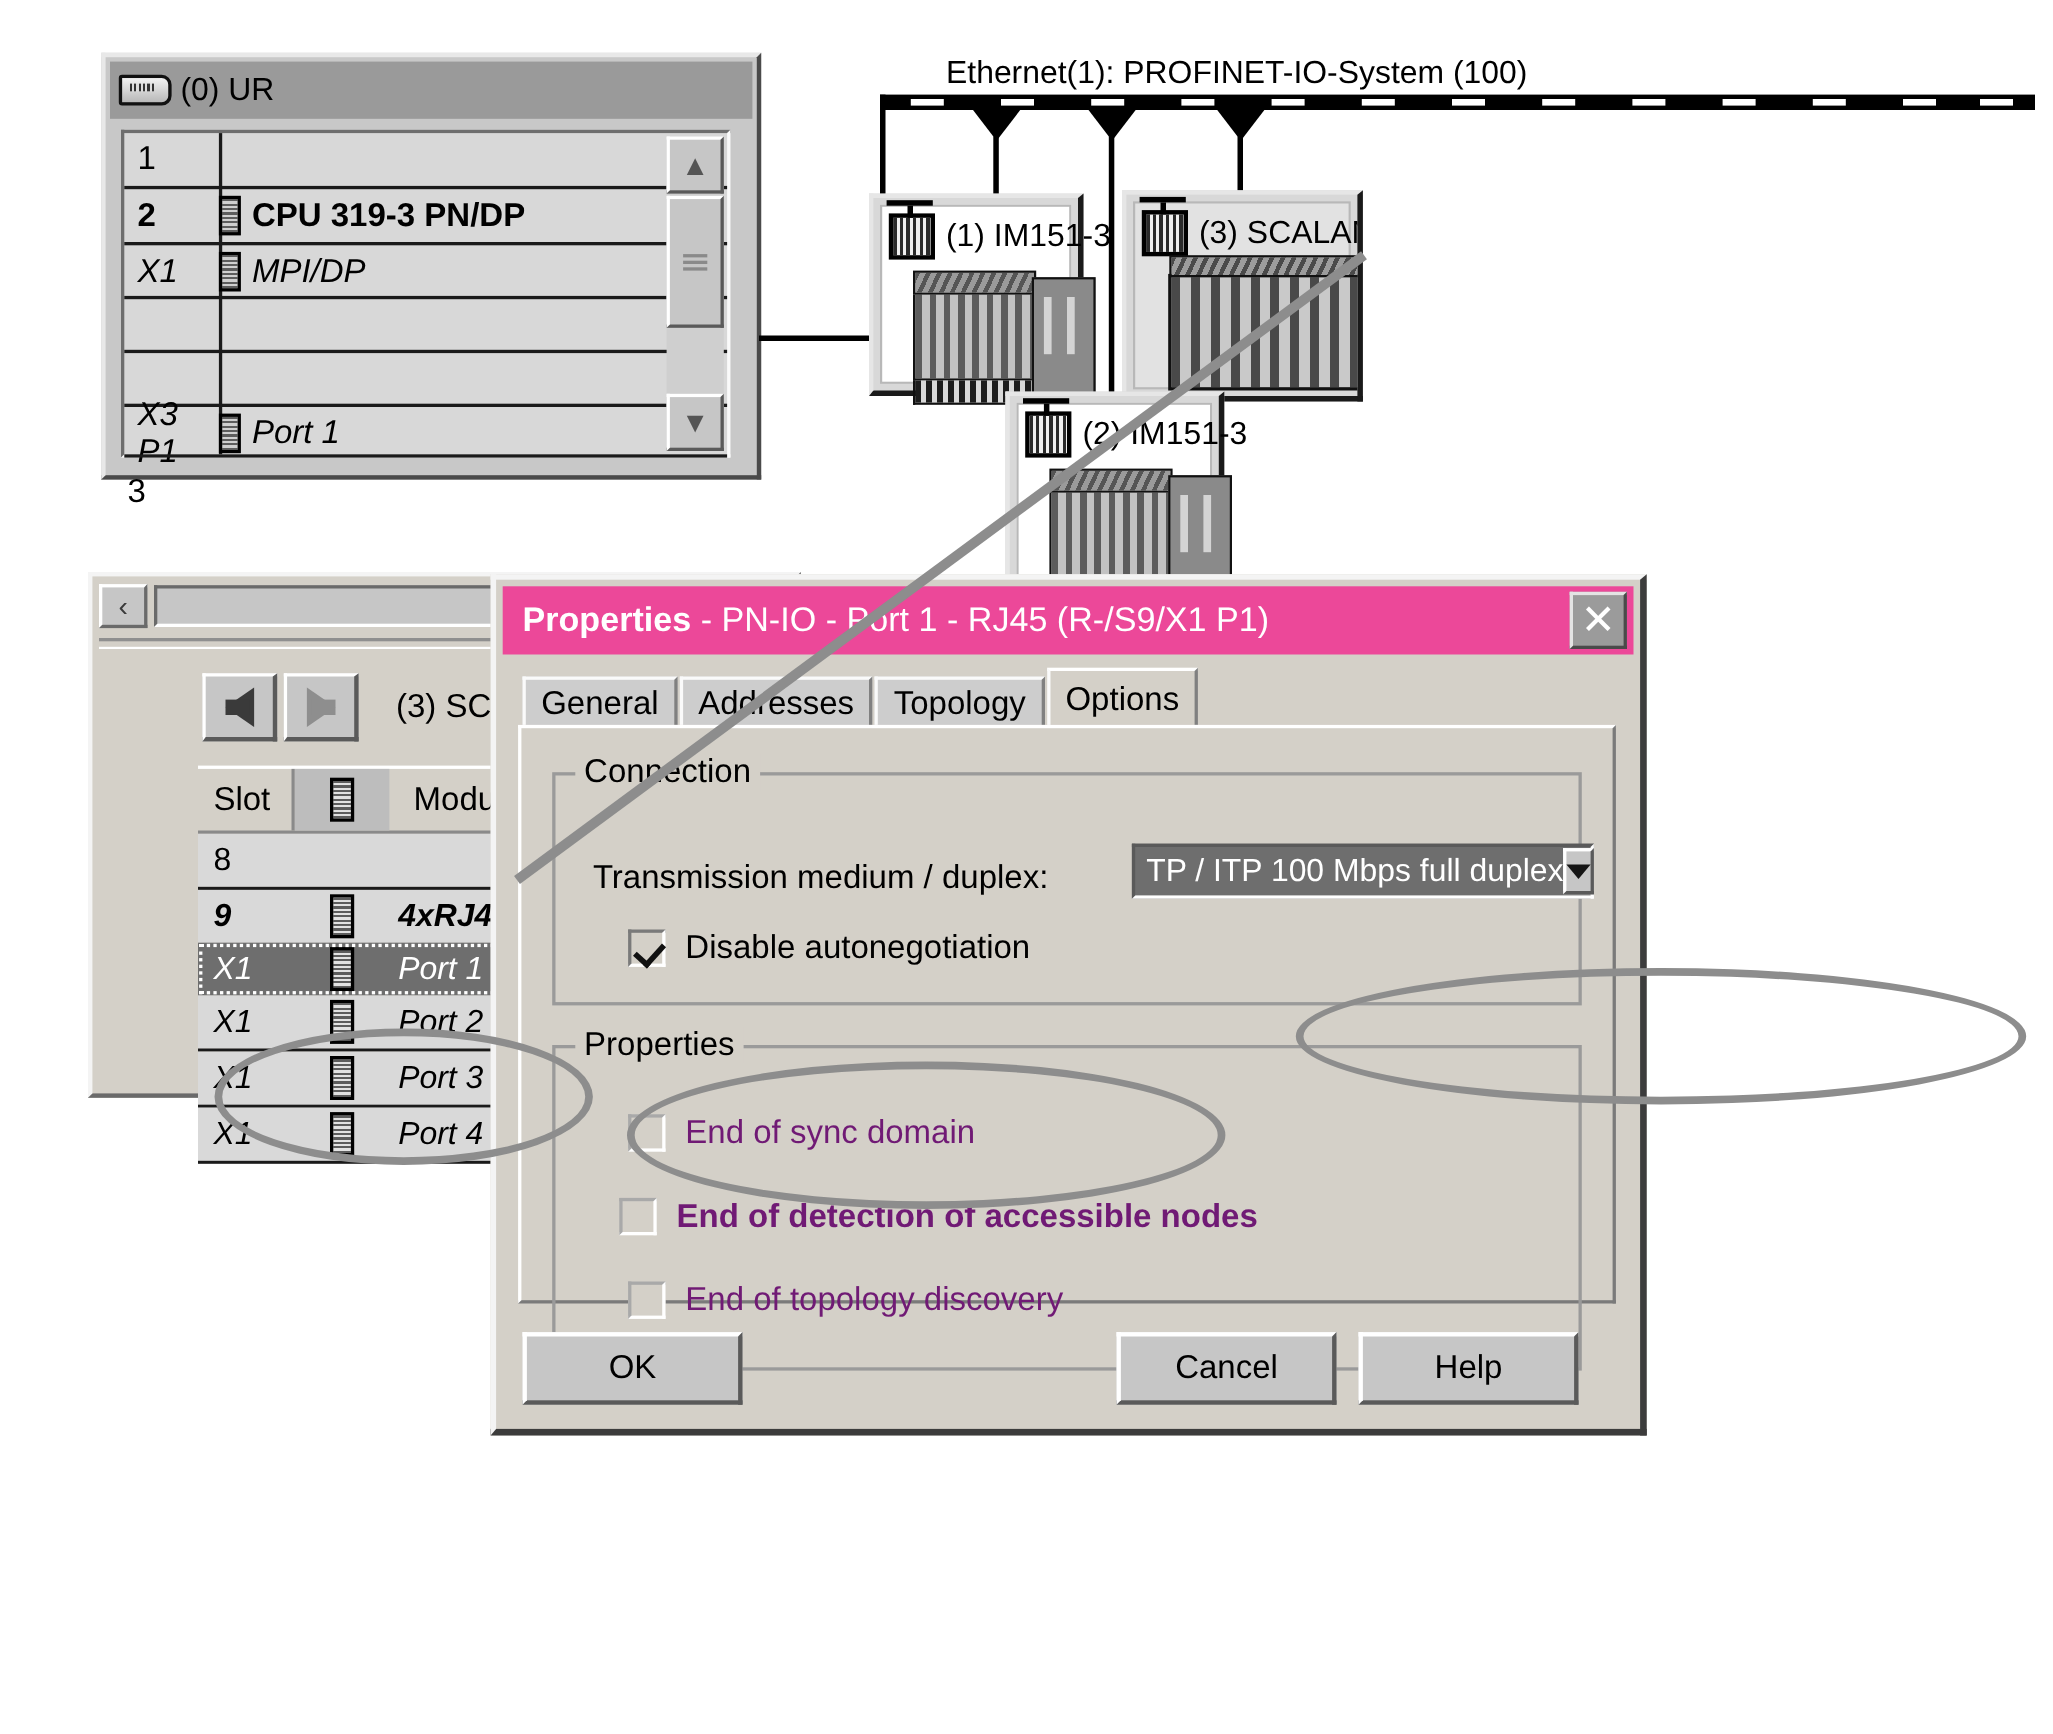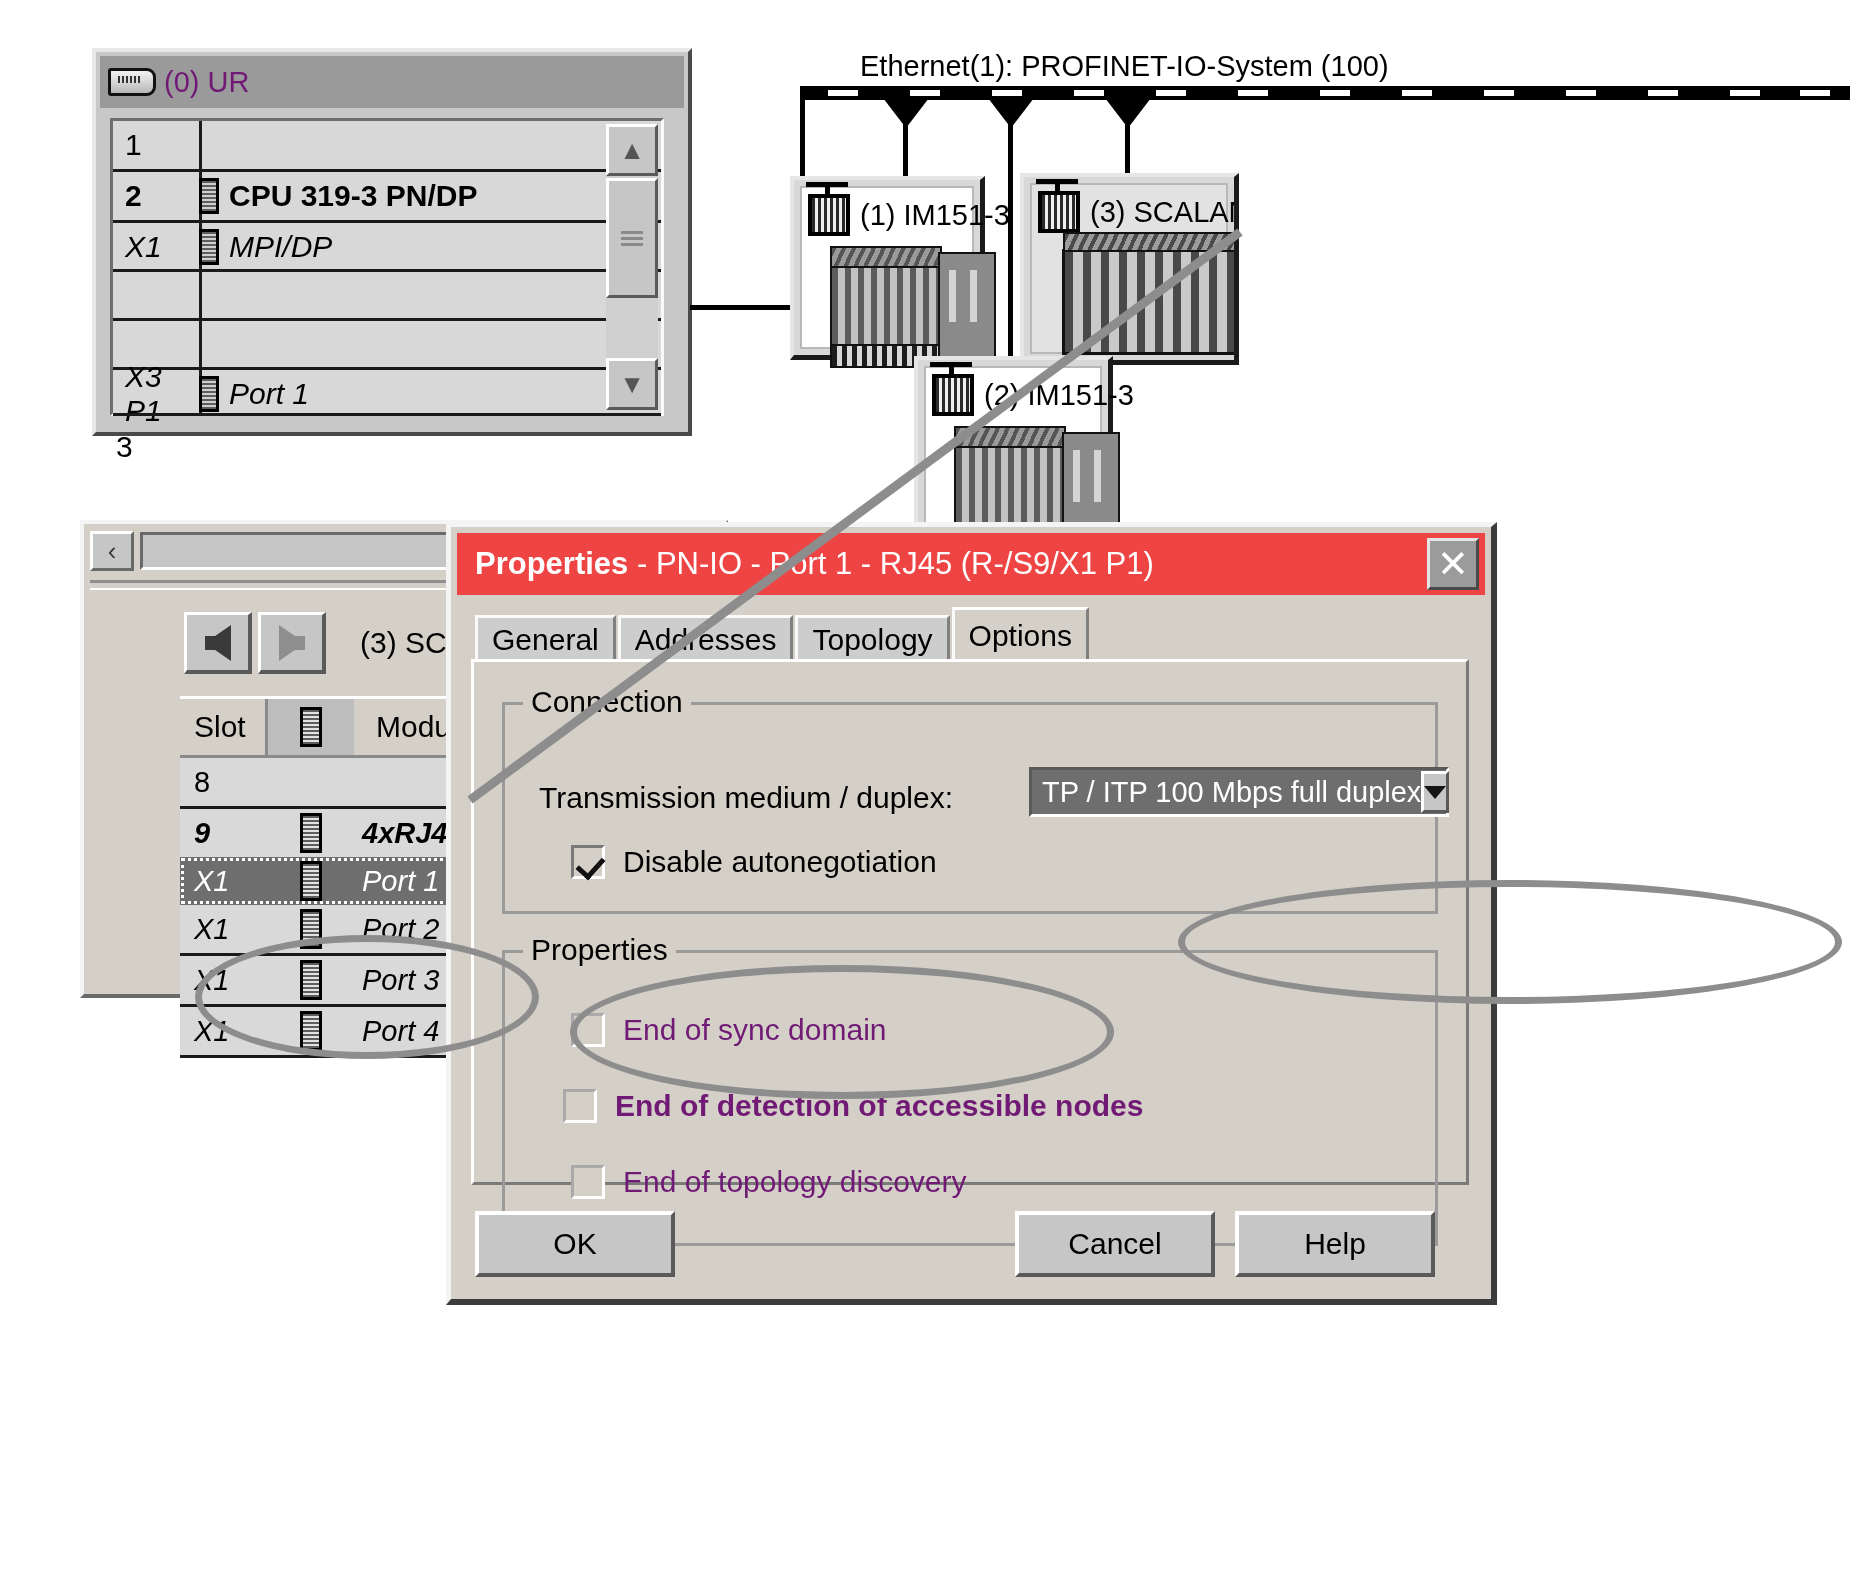--- a/index.html
+++ b/index.html
@@ -13,7 +13,7 @@
         border-right:4px solid #4a4a4a;border-bottom:4px solid #4a4a4a;}
   #rack-title{position:absolute;left:4px;top:4px;right:4px;height:52px;
         background:#9a9a9a;display:flex;align-items:center;padding-left:8px;}
-  #rack-title .tl{font-size:29px;color:#701a75;letter-spacing:0px;margin-left:8px;
+  #rack-title .tl{font-size:29px;color:#000000;letter-spacing:0px;margin-left:8px;
         font-family:"Liberation Sans", sans-serif;}
   .rackicon{width:42px;height:22px;background:linear-gradient(#f2f2f2,#b8b8b8);
         border:3px solid #111;border-radius:3px 9px 9px 3px;position:relative;}

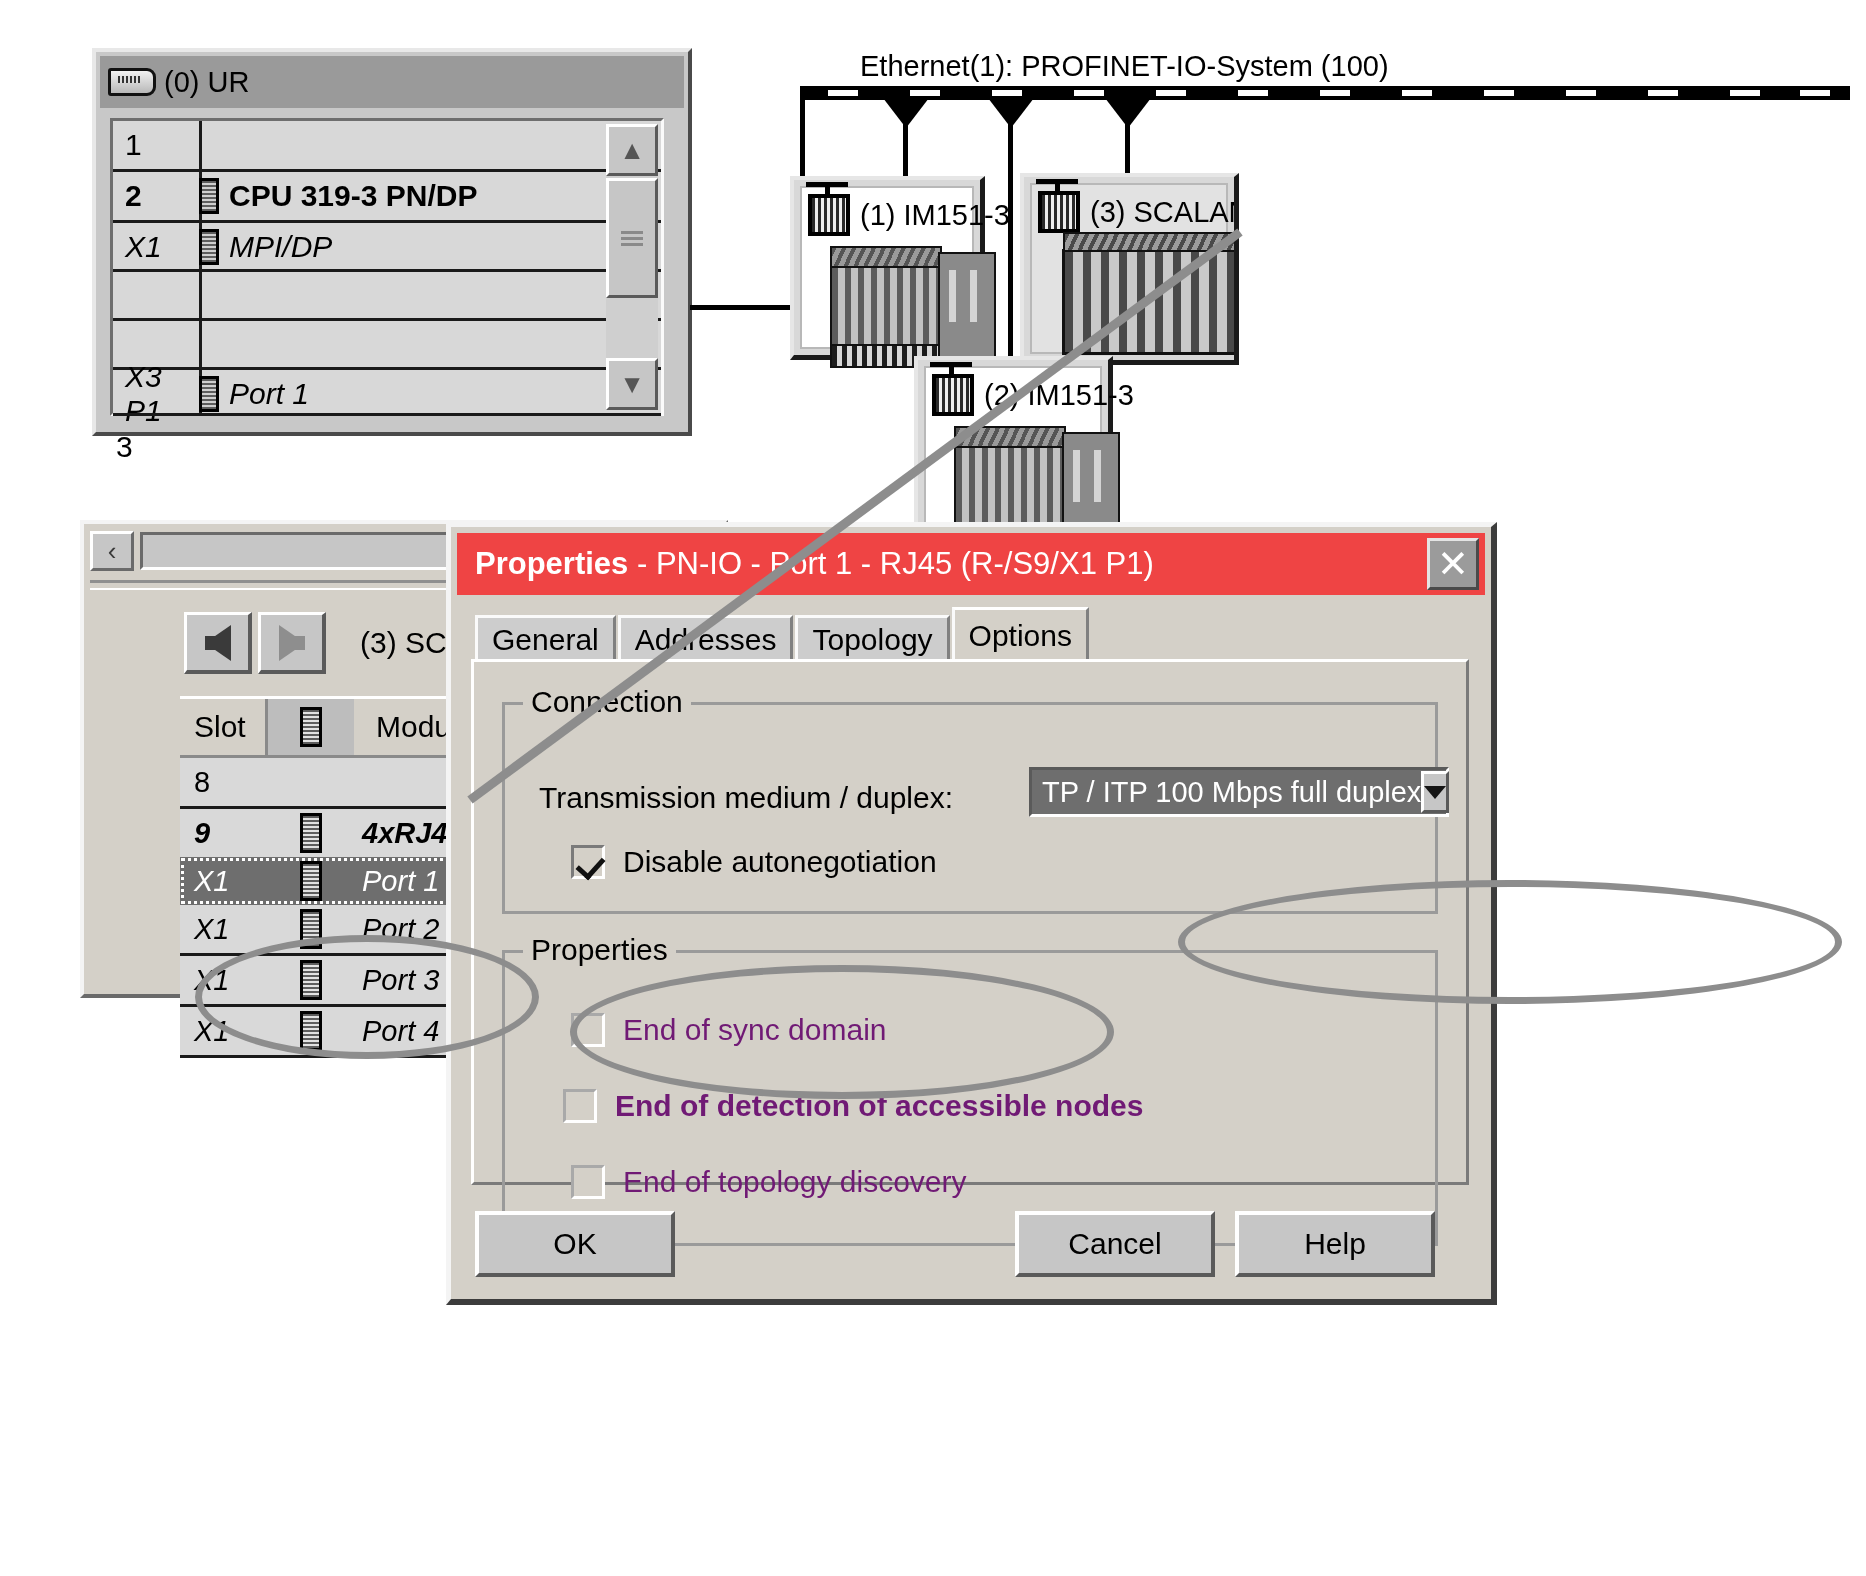--- a/index.html
+++ b/index.html
@@ -130,7 +130,7 @@
   #dlg{left:446px;top:522px;width:1040px;height:772px;background:#d4d0c8;
        border-top:5px solid #f4f4f4;border-left:5px solid #f4f4f4;
        border-right:6px solid #3c3c3c;border-bottom:6px solid #3c3c3c;}
-  #dlg-tb{position:absolute;left:6px;top:6px;right:6px;height:62px;background:#ef4444;
+  #dlg-tb{position:absolute;left:6px;top:6px;right:6px;height:62px;background:#ec4899;
        display:flex;align-items:center;justify-content:space-between;padding:0 6px 0 18px;}
   #dlg-tb .t{font-size:31px;color:#fff;white-space:nowrap;font-weight:bold;}
   #dlg-tb .t .lt{font-weight:normal;}

